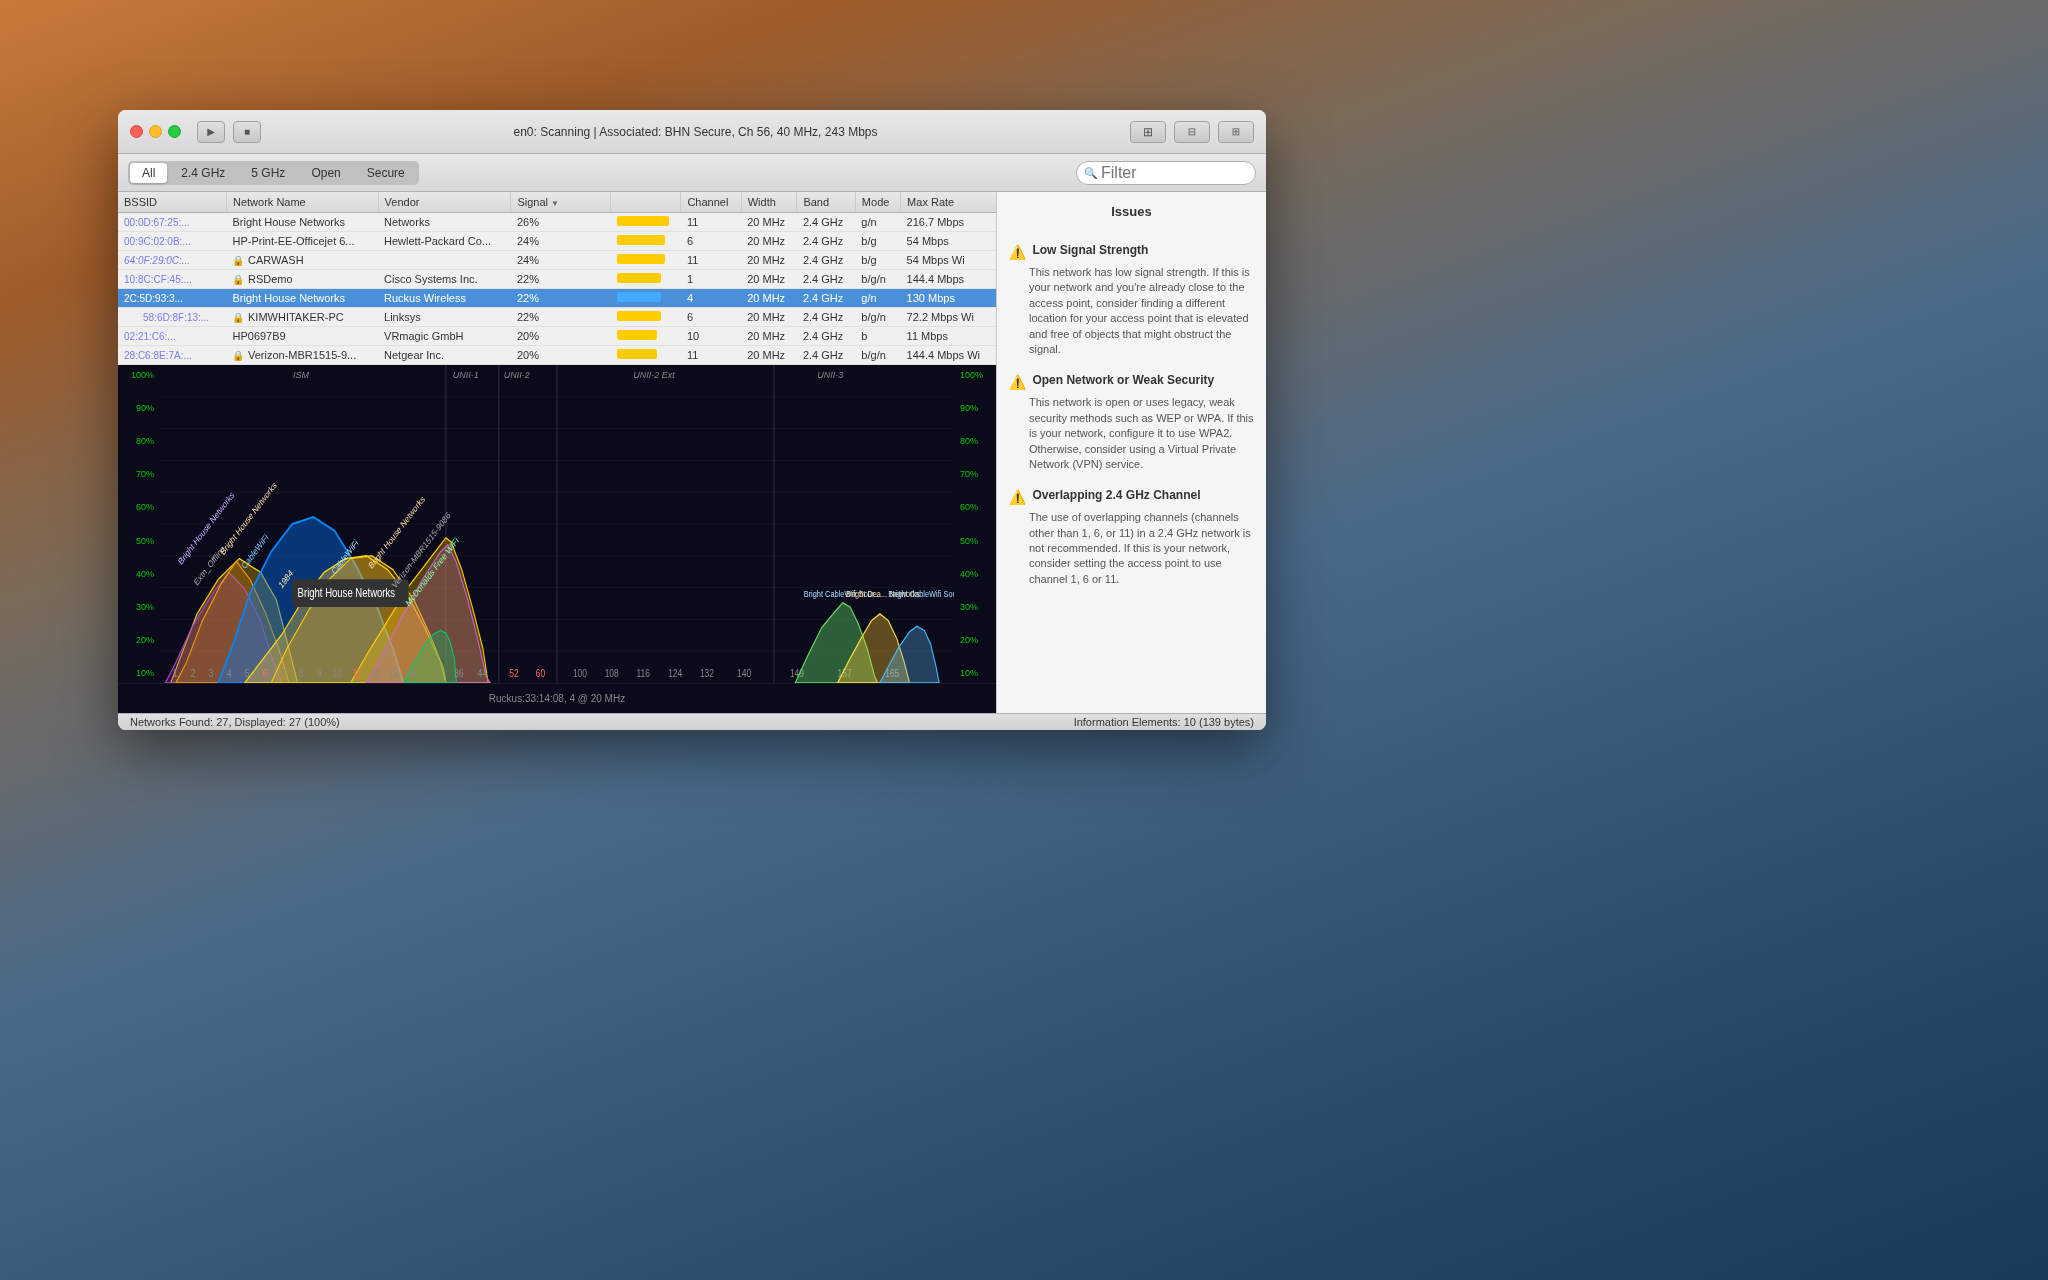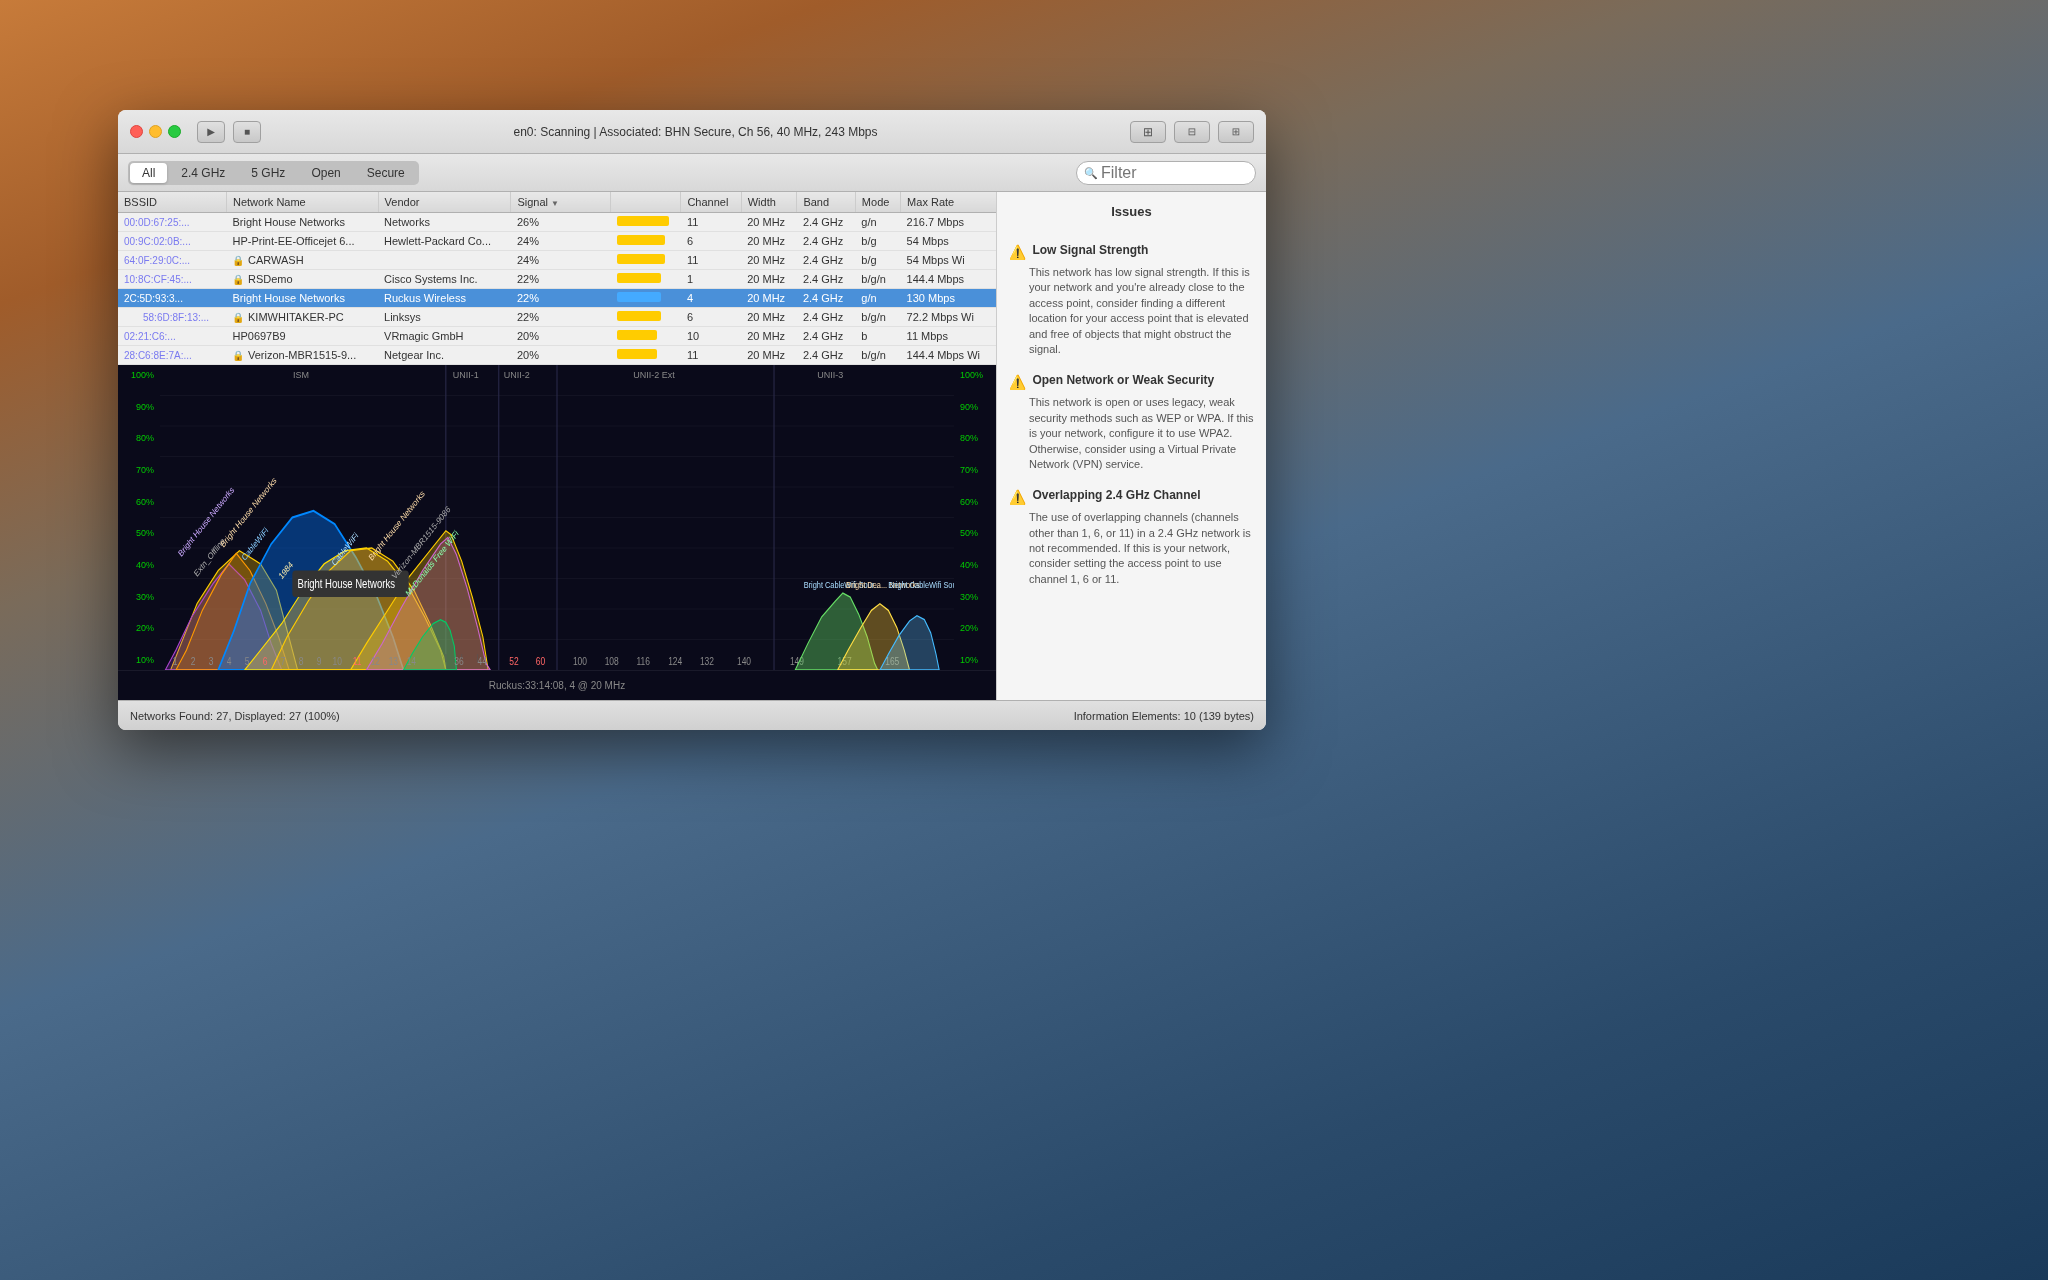--- a/index.html
+++ b/index.html
@@ -399,7 +399,7 @@
     <td>54 Mbps</td>
   </tr>
               <tr>
-    <td style="color:#7a7af0; font-size:10px;">64:0F:29:0C:...</td>
+    <td style="color:#7a7af0; font-size:10px;font-style:italic;">64:0F:29:0C:...</td>
     <td><span class="lock-icon">🔒</span> CARWASH</td>
     <td></td>
     <td>24%</td>

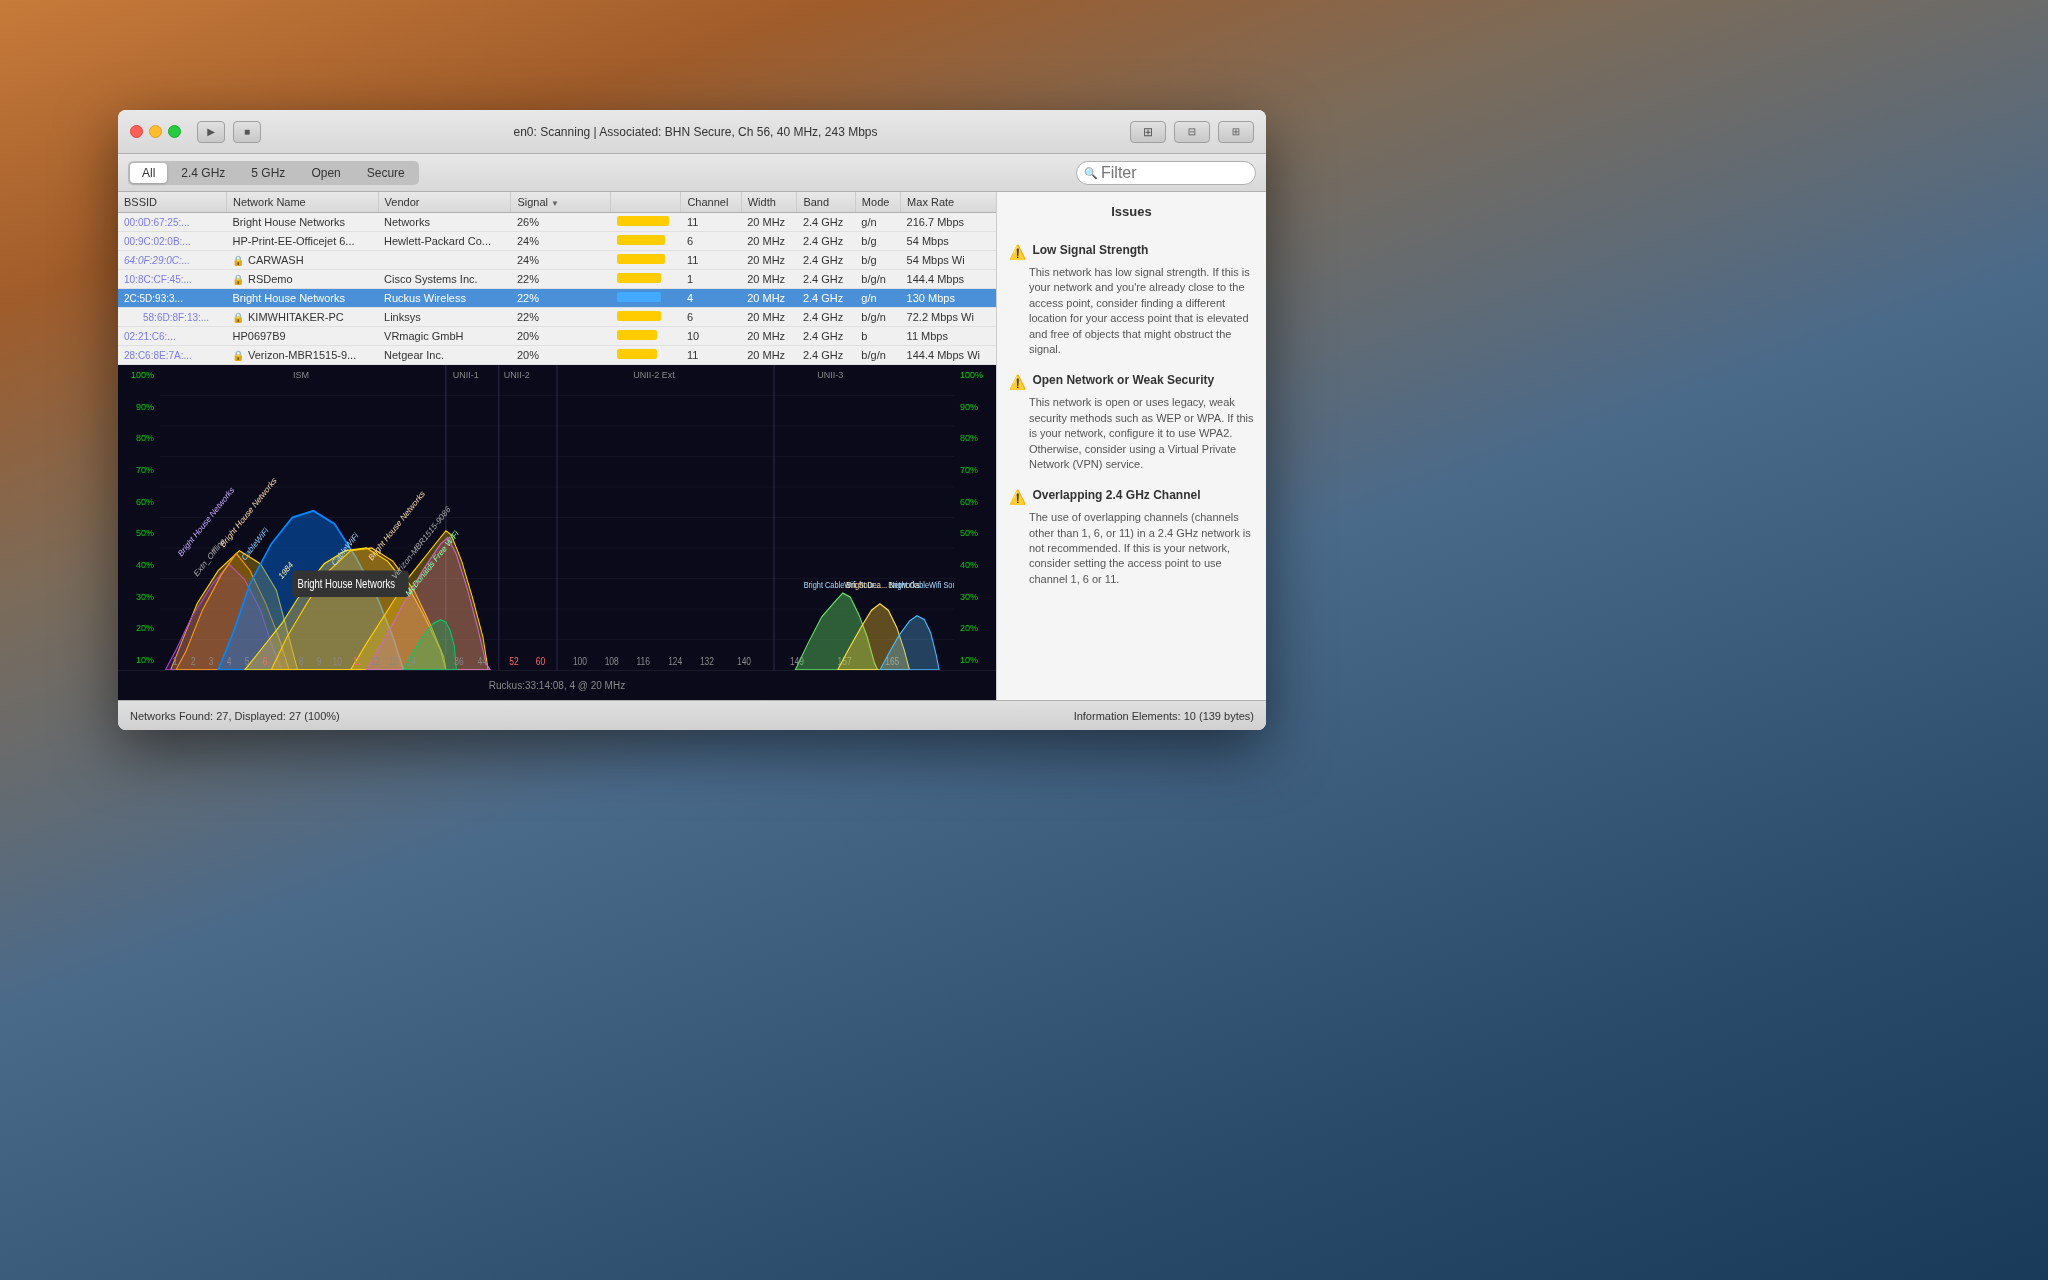--- a/index.html
+++ b/index.html
@@ -252,6 +252,7 @@
       display: flex;
       font-size: 9px;
       color: #888;
+      font-style: italic;
     }
     .right-panel {
       width: 270px;

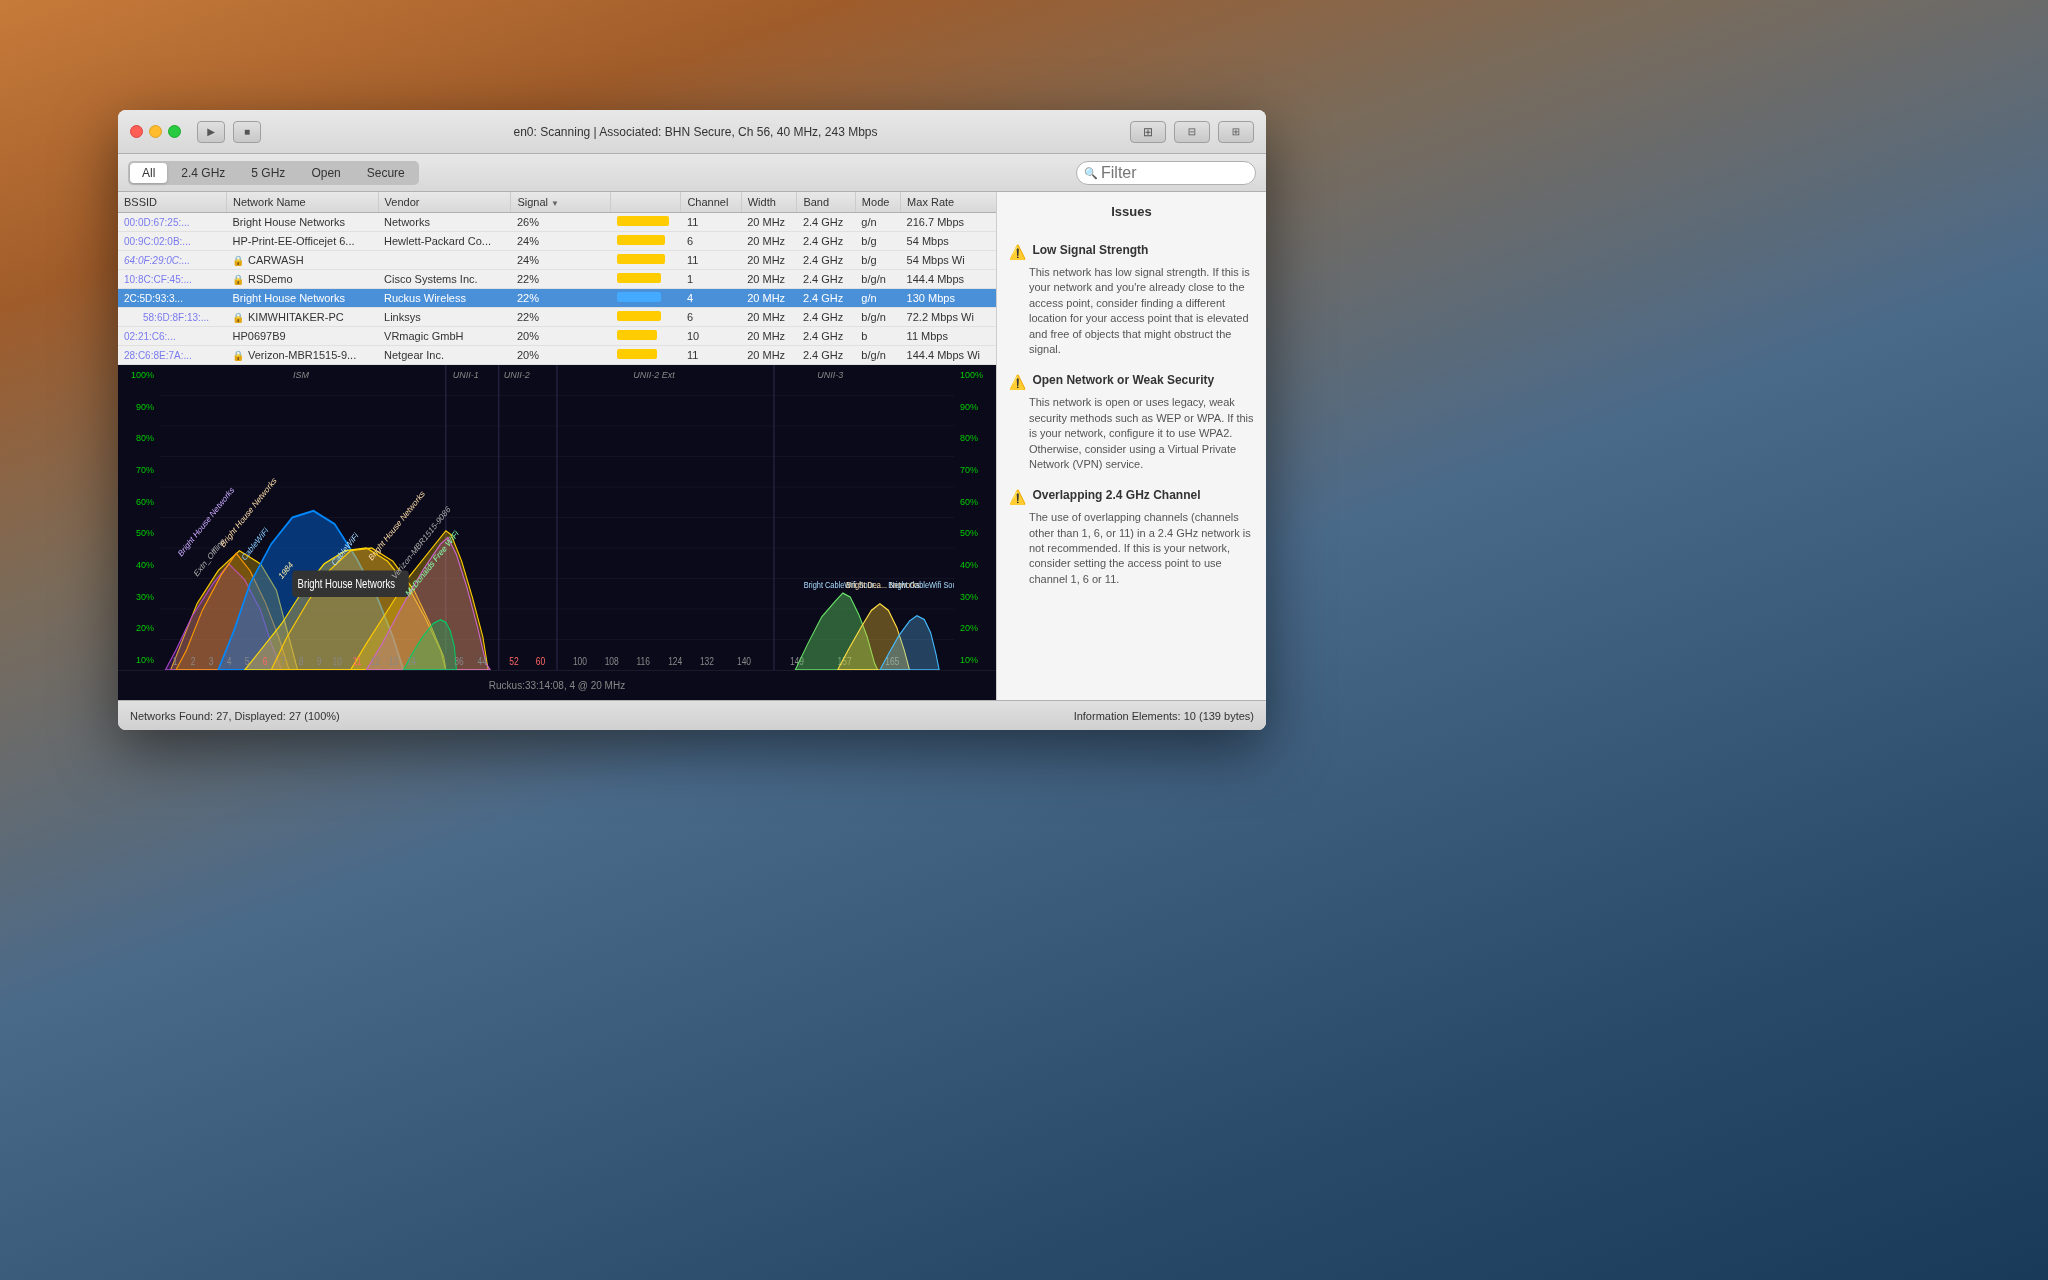--- a/index.html
+++ b/index.html
@@ -295,7 +295,7 @@
       margin-left: 20px;
     }
     .status-bar {
-      height: 30px;
+      height: 17px;
       background: linear-gradient(to bottom, #e0e0e0, #d0d0d0);
       border-top: 1px solid #b0b0b0;
       display: flex;

